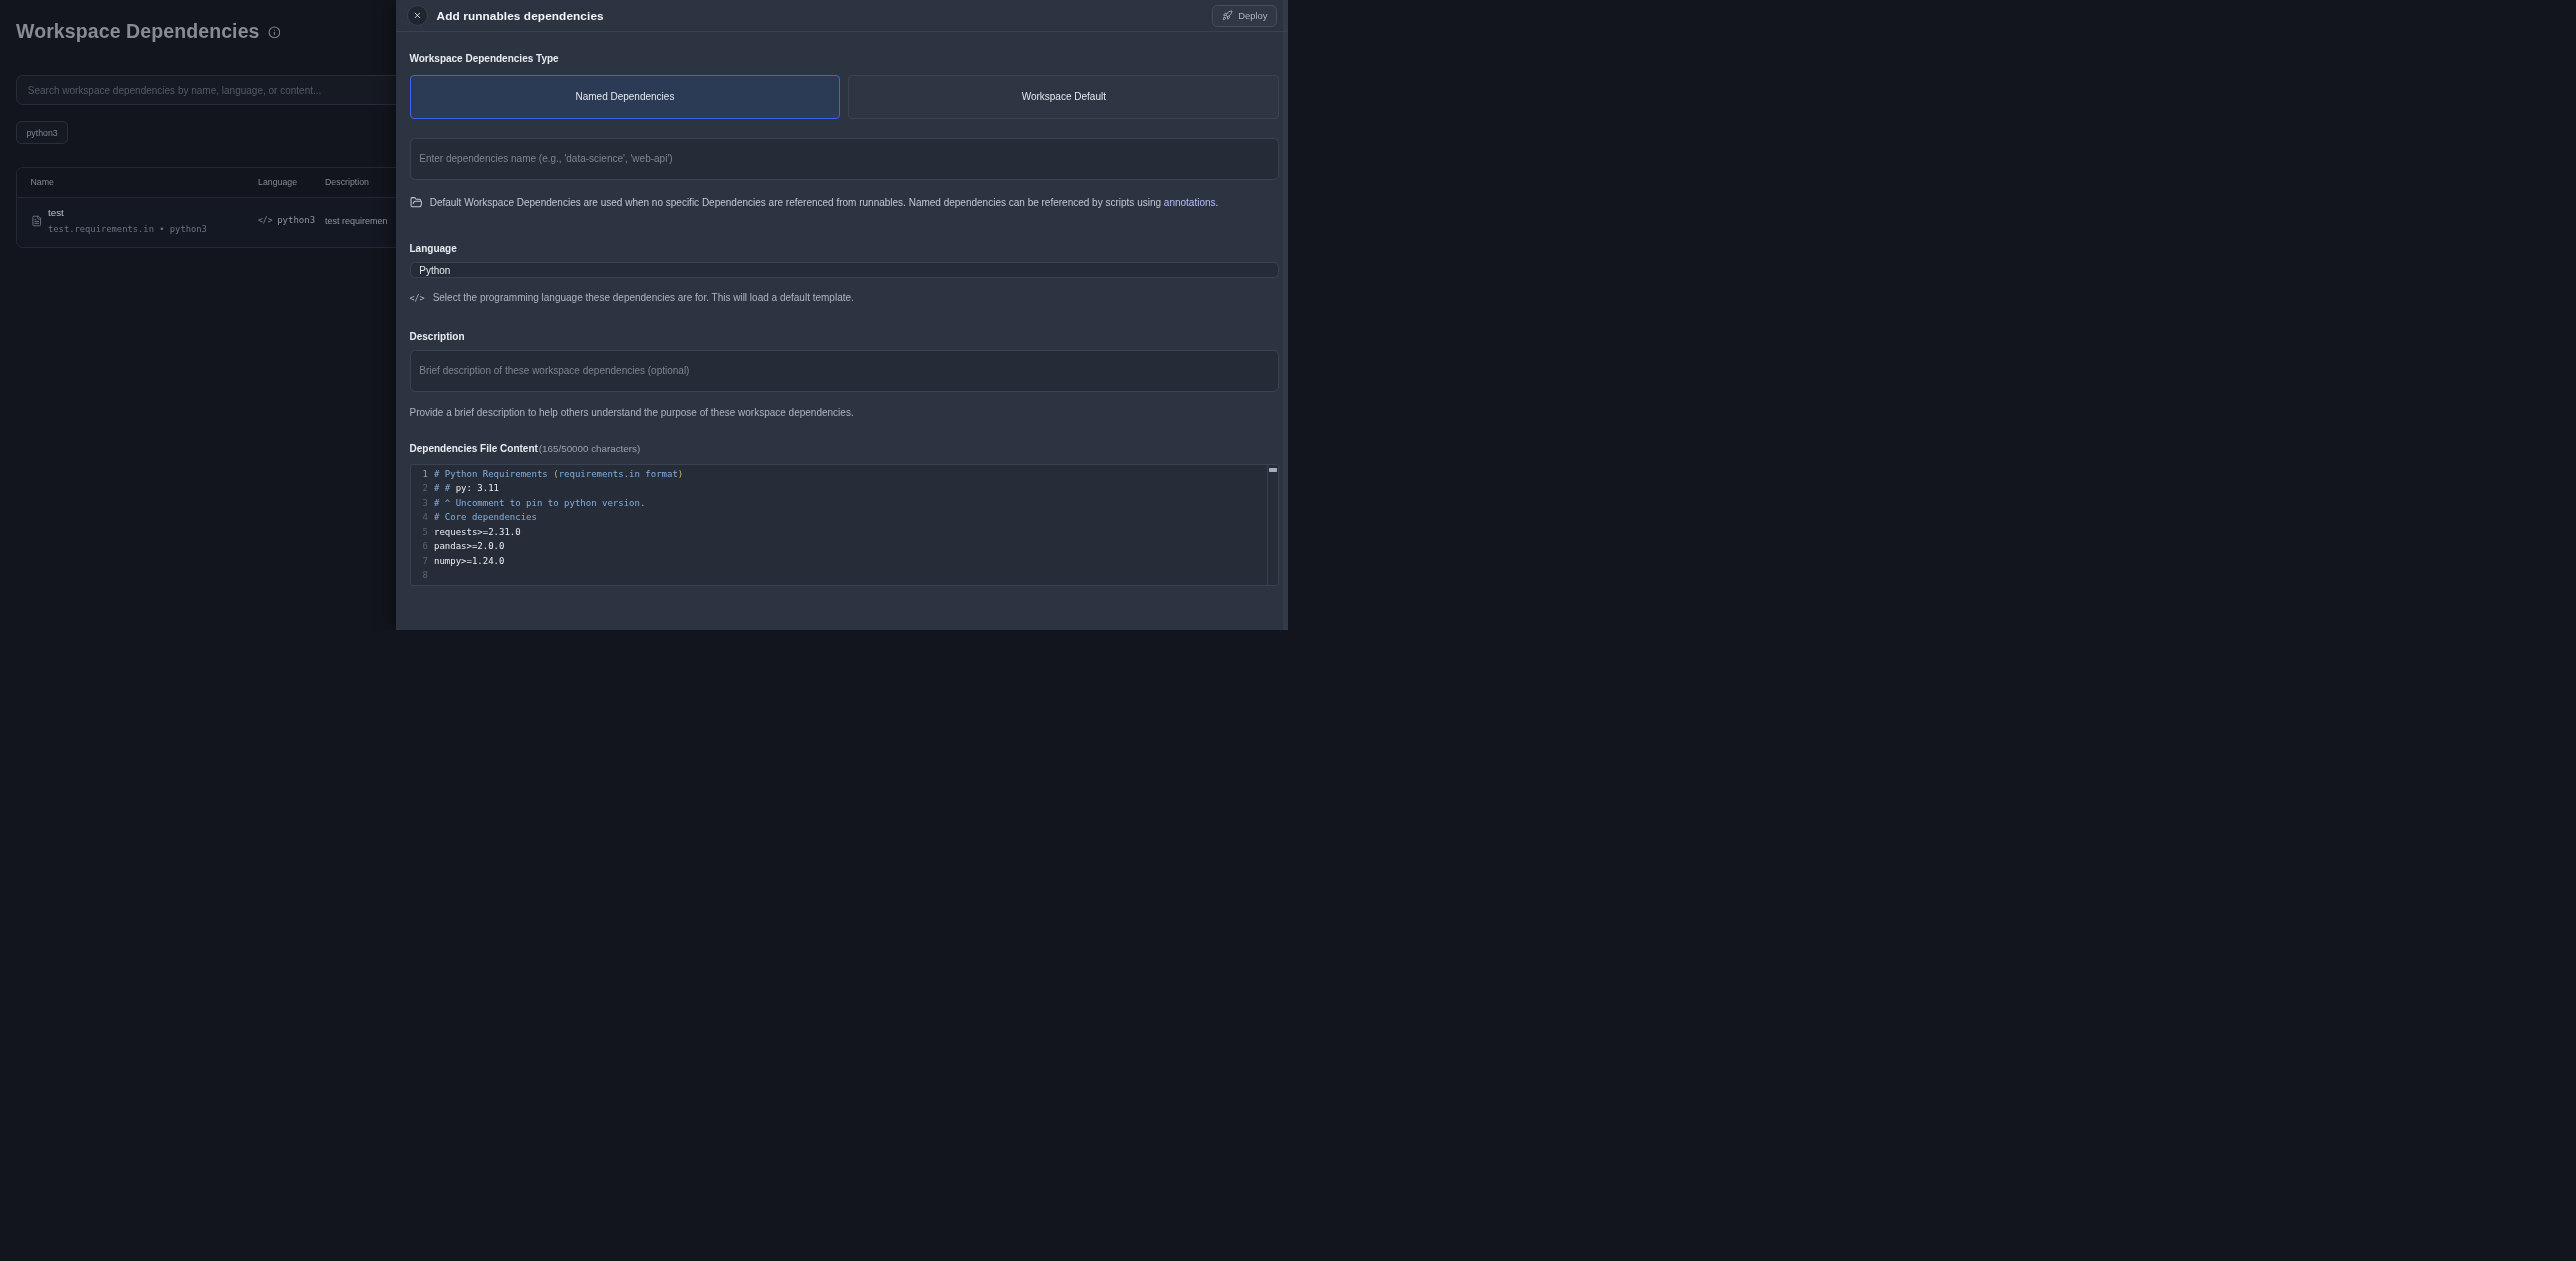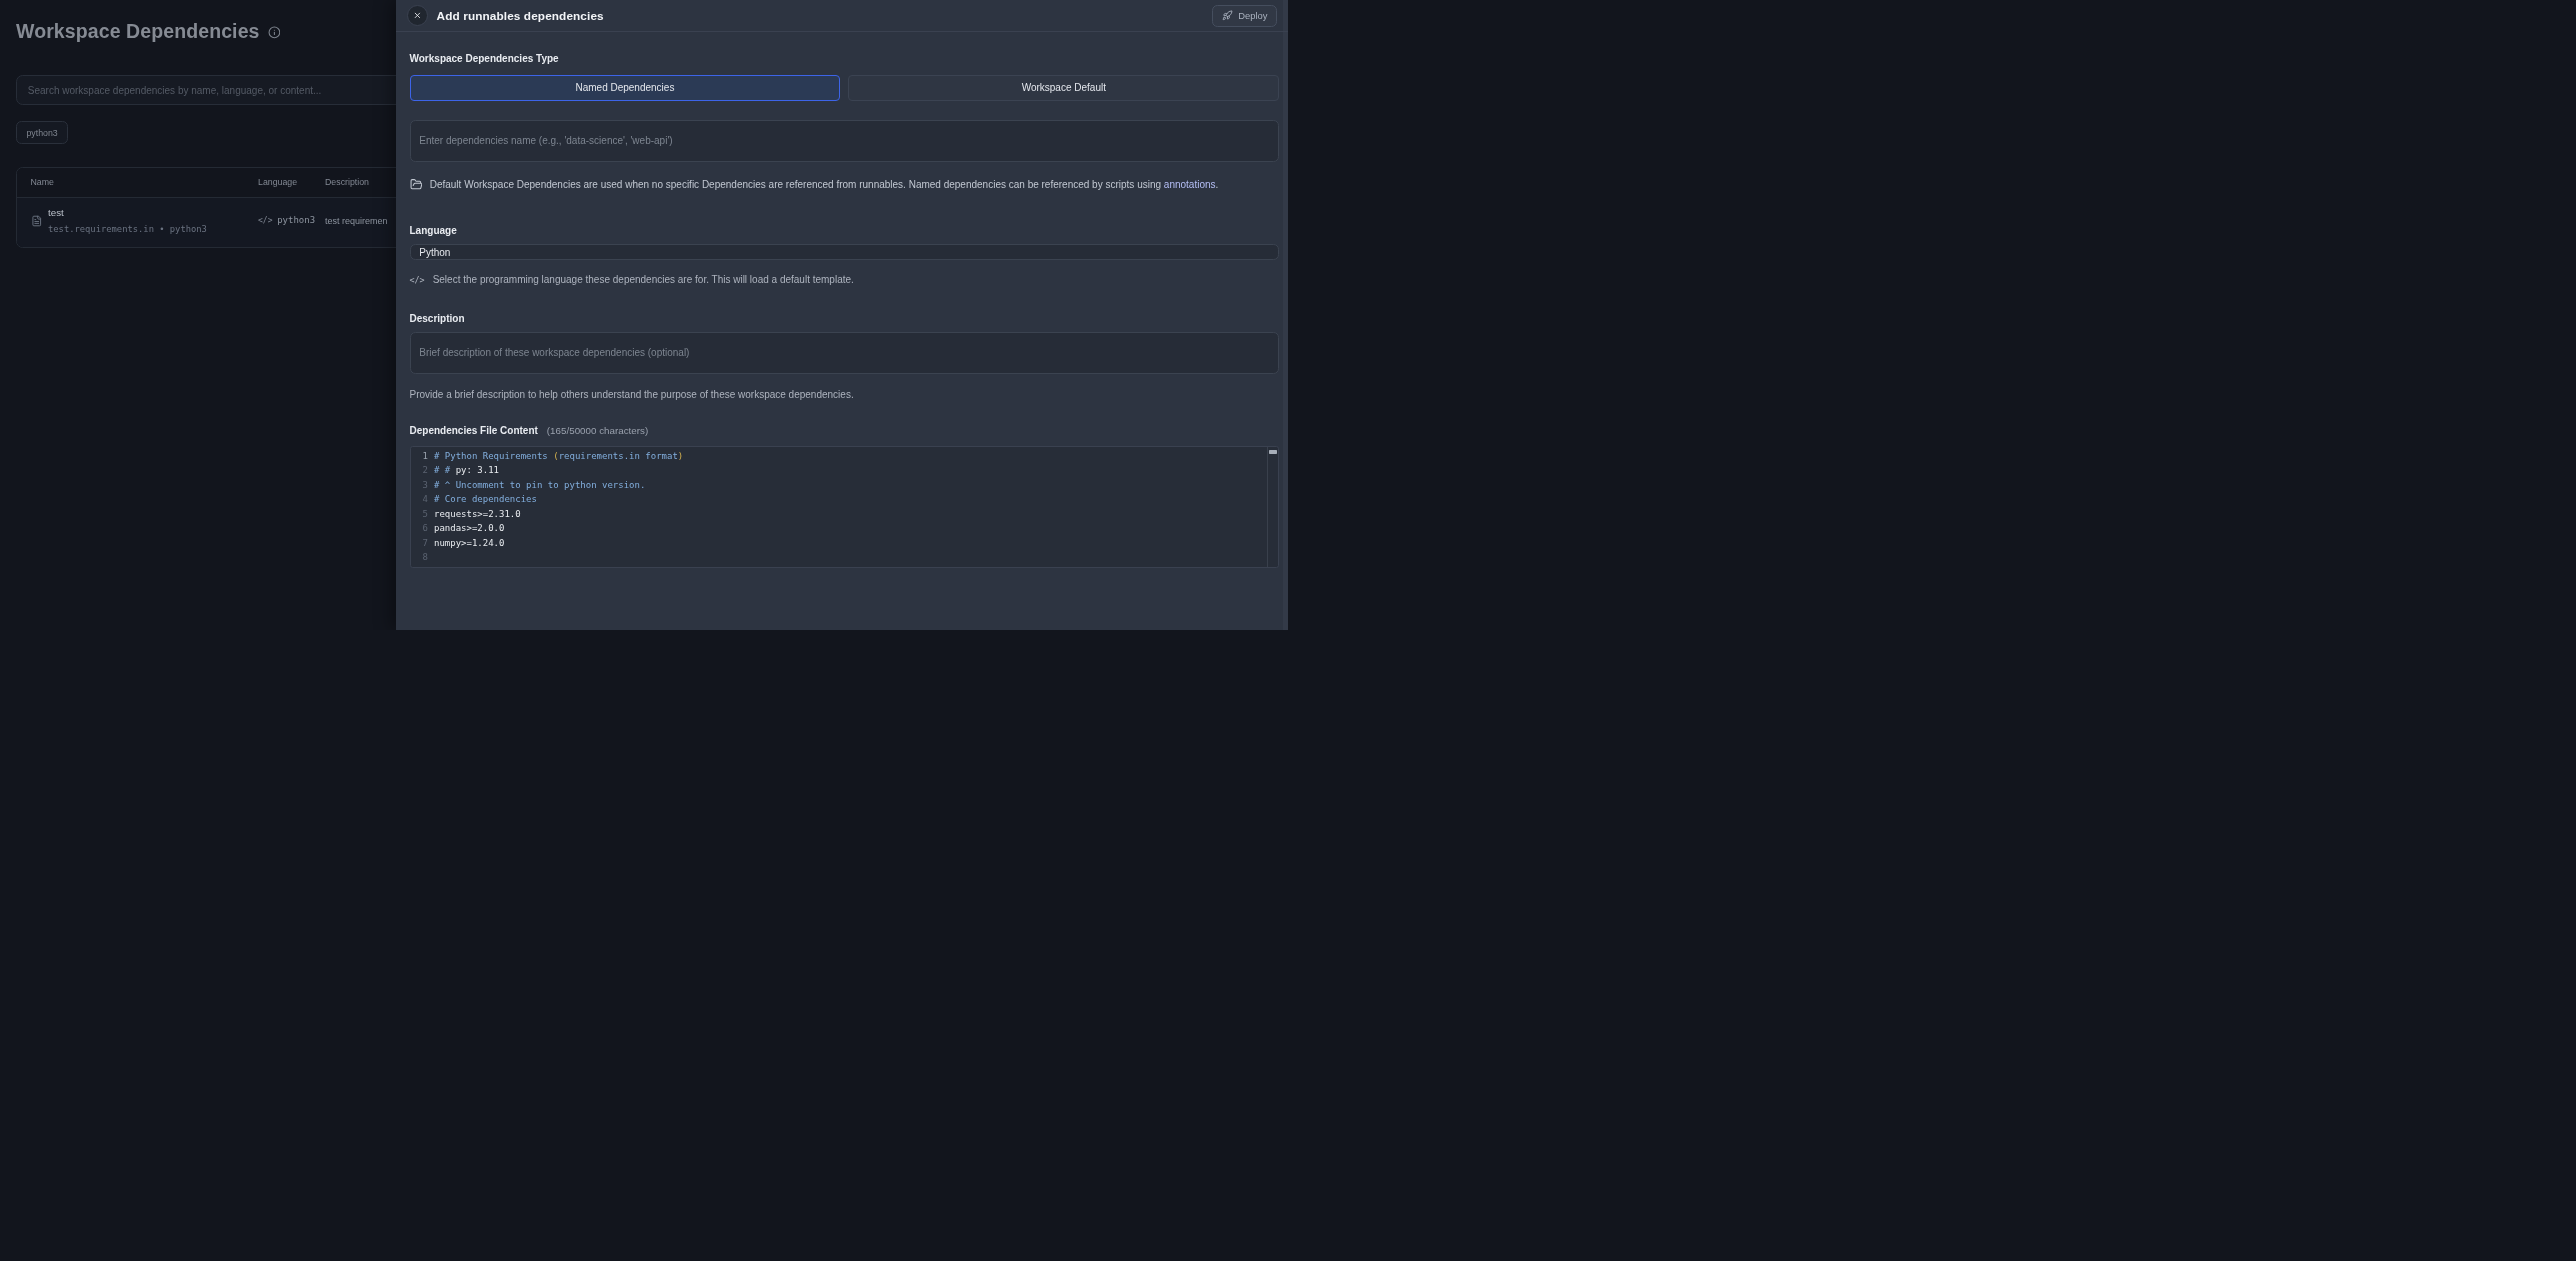--- a/index.html
+++ b/index.html
@@ -70,7 +70,7 @@
   .lbl-type { margin-top: 21px; }
   .seg-row { display: flex; gap: 8px; margin-top: 10.8px; }
   .seg-btn {
-    flex: 1; height: 26px; border-radius: 4px; font-size: 10px; cursor: pointer;
+    flex: 1; height: 44px; border-radius: 4px; font-size: 10px; cursor: pointer;
     background: #2f3643; border: 0.7px solid #3b4352; color: #e4e7ed;
     font-family: "Liberation Sans", sans-serif;
   }

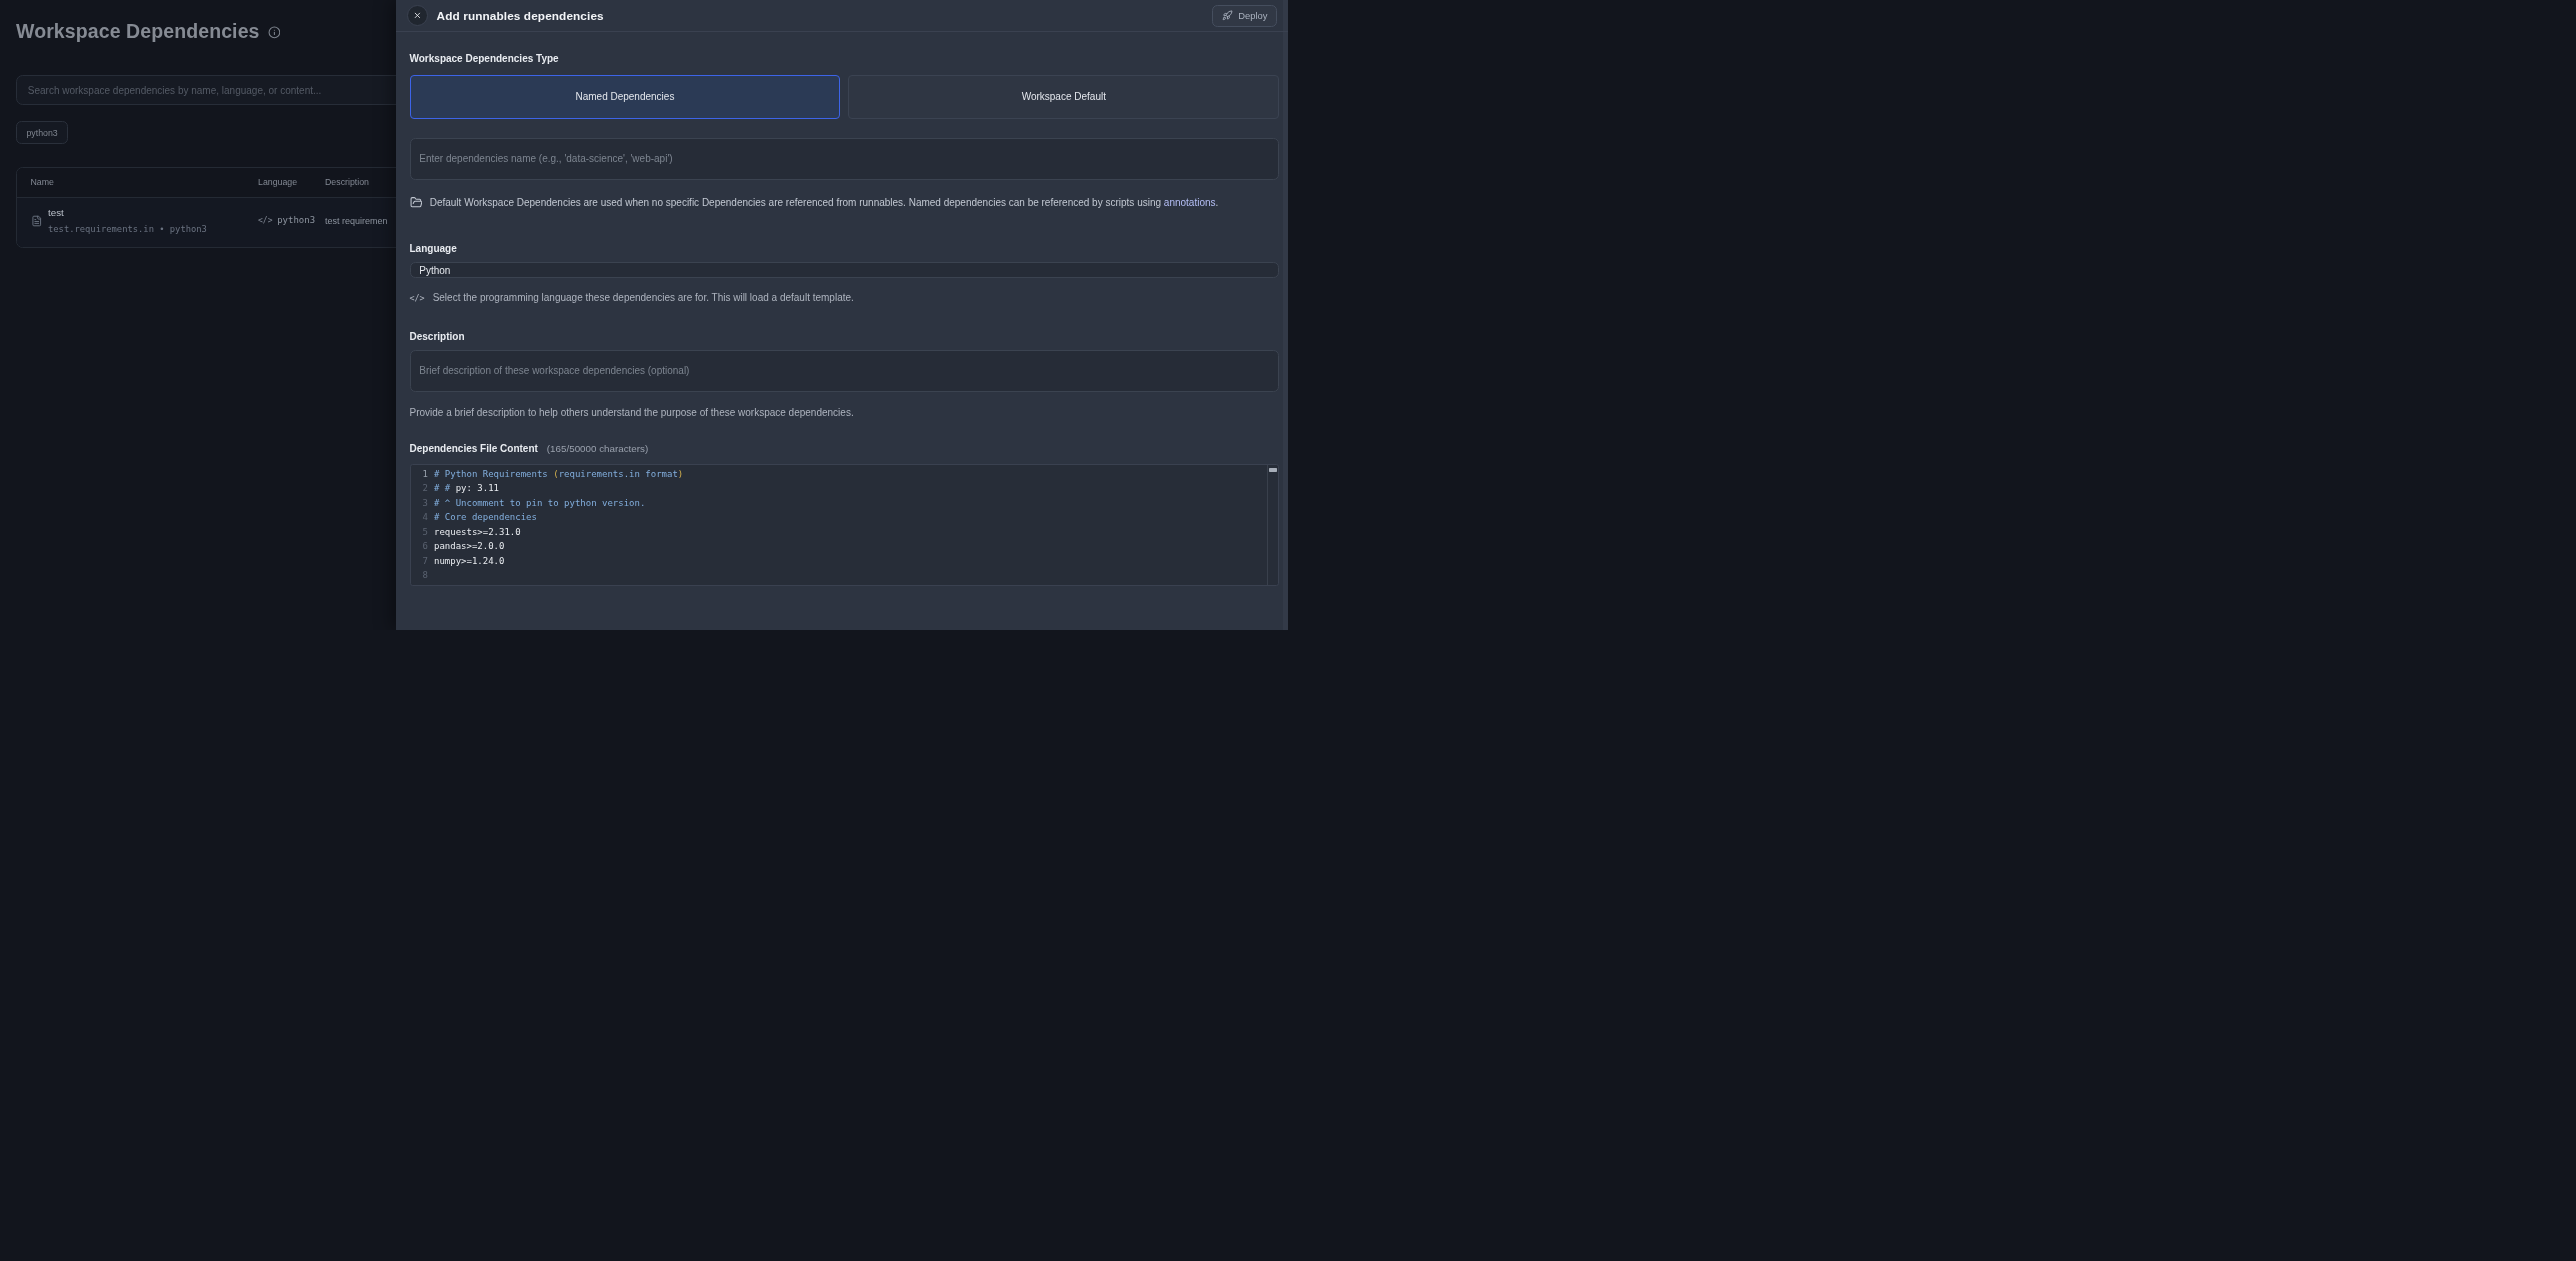--- a/index.html
+++ b/index.html
@@ -96,7 +96,7 @@
   .lbl-description { margin-top: 28px; }
   .input-desc { margin-top: 7.4px; }
   .hint-plain { margin-top: 15px; font-size: 10px; color: #aeb4bf; }
-  .lbl-content-row { margin-top: 25.6px; display: flex; align-items: baseline; gap: 9px; }
+  .lbl-content-row { margin-top: 25.6px; display: flex; align-items: baseline; gap: 1px; }
   .char-counter { font-size: 9.8px; font-weight: 400; color: #9aa1ad; }
 
   

